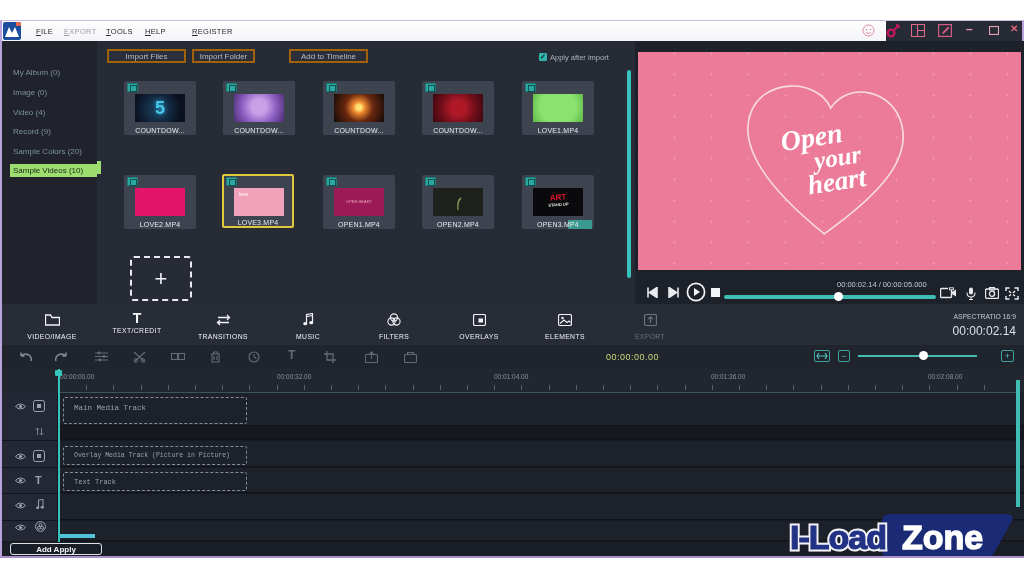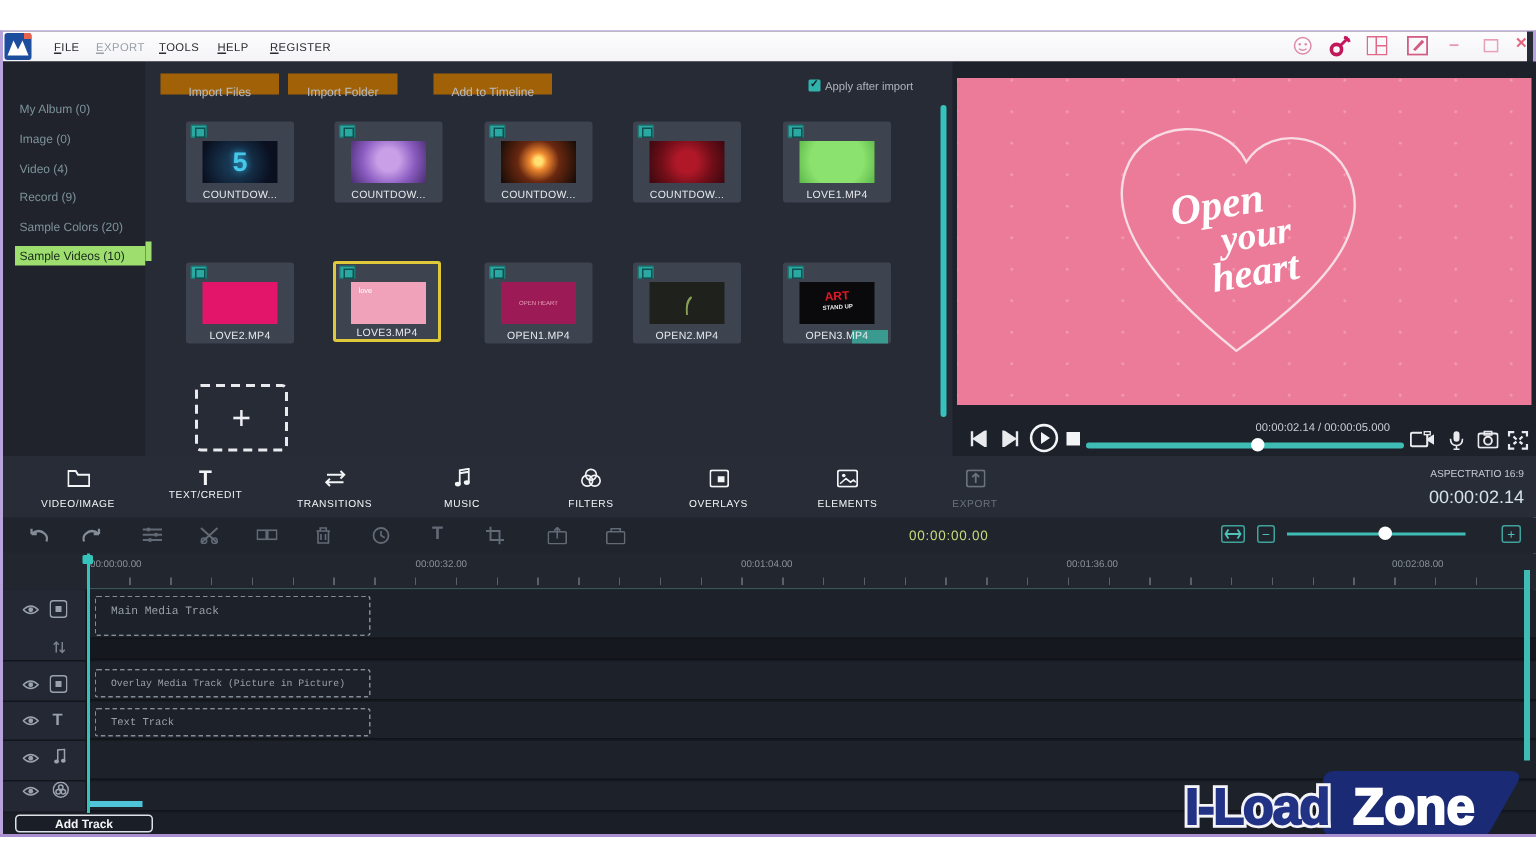--- a/index.html
+++ b/index.html
@@ -5,7 +5,7 @@
 html,body{width:1024px;height:576px;background:#fff;overflow:hidden;position:relative;}
 #win{position:absolute;left:0;top:20px;width:1024px;height:538px;background:#262b36;border-left:2px solid #b9a3dd;border-right:2px solid #b9a3dd;border-top:1px solid #cbbce2;}
 
-#menubar{position:absolute;left:0;top:0;width:1016px;height:20px;background:linear-gradient(#fdfdfe,#f4f4f7);padding-left:45px;}
+#menubar{position:absolute;left:0;top:0;width:884px;height:20px;background:linear-gradient(#fdfdfe,#f4f4f7);padding-left:45px;}
 #logo{position:absolute;left:1px;top:1px;width:18px;height:18px;background:#1d4e9e;border-radius:2px;overflow:hidden;}
 #logo .pk{position:absolute;right:0;top:0;width:5px;height:4px;background:#e8644c;}
 #logo svg{position:absolute;left:1px;top:3px;}

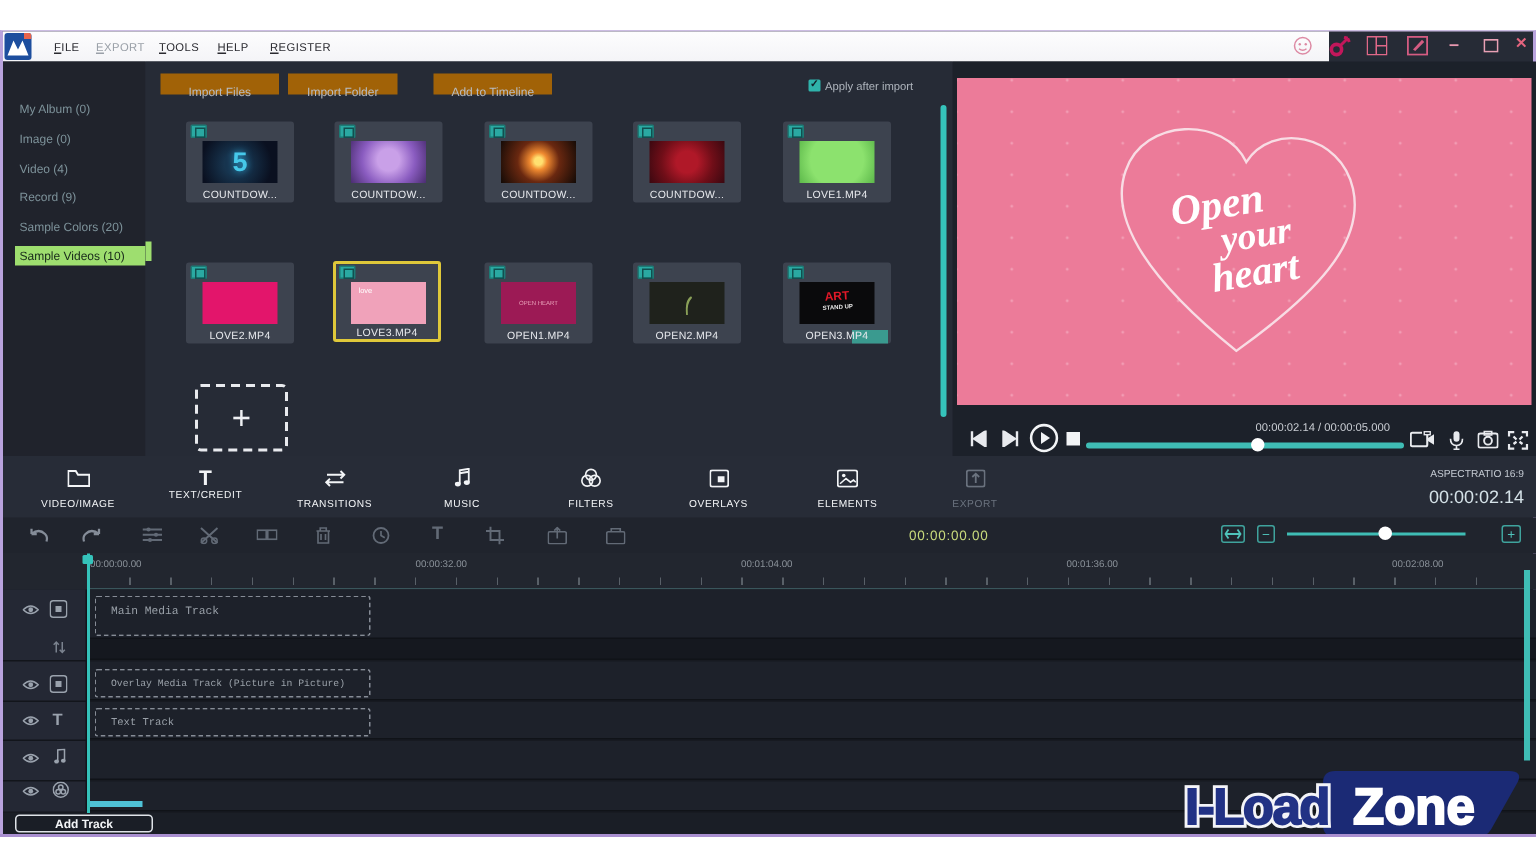--- a/index.html
+++ b/index.html
@@ -90,7 +90,7 @@
   <div class="menu gray" style="left:62px"><u>E</u>XPORT</div>
   <div class="menu" style="left:104px"><u>T</u>OOLS</div>
   <div class="menu" style="left:143px"><u>H</u>ELP</div>
-  <div class="menu" style="left:178px"><u>R</u>EGISTER</div>
+  <div class="menu" style="left:190px"><u>R</u>EGISTER</div>
   <svg class="wbtn" style="left:860px" width="13" height="13" viewBox="0 0 13 13">
         <circle cx="6.5" cy="6.5" r="5.5" fill="none" stroke="#dd8aa4" stroke-width="1"></circle>
         <circle cx="4.5" cy="5.5" r="0.8" fill="#dd8aa4"></circle>

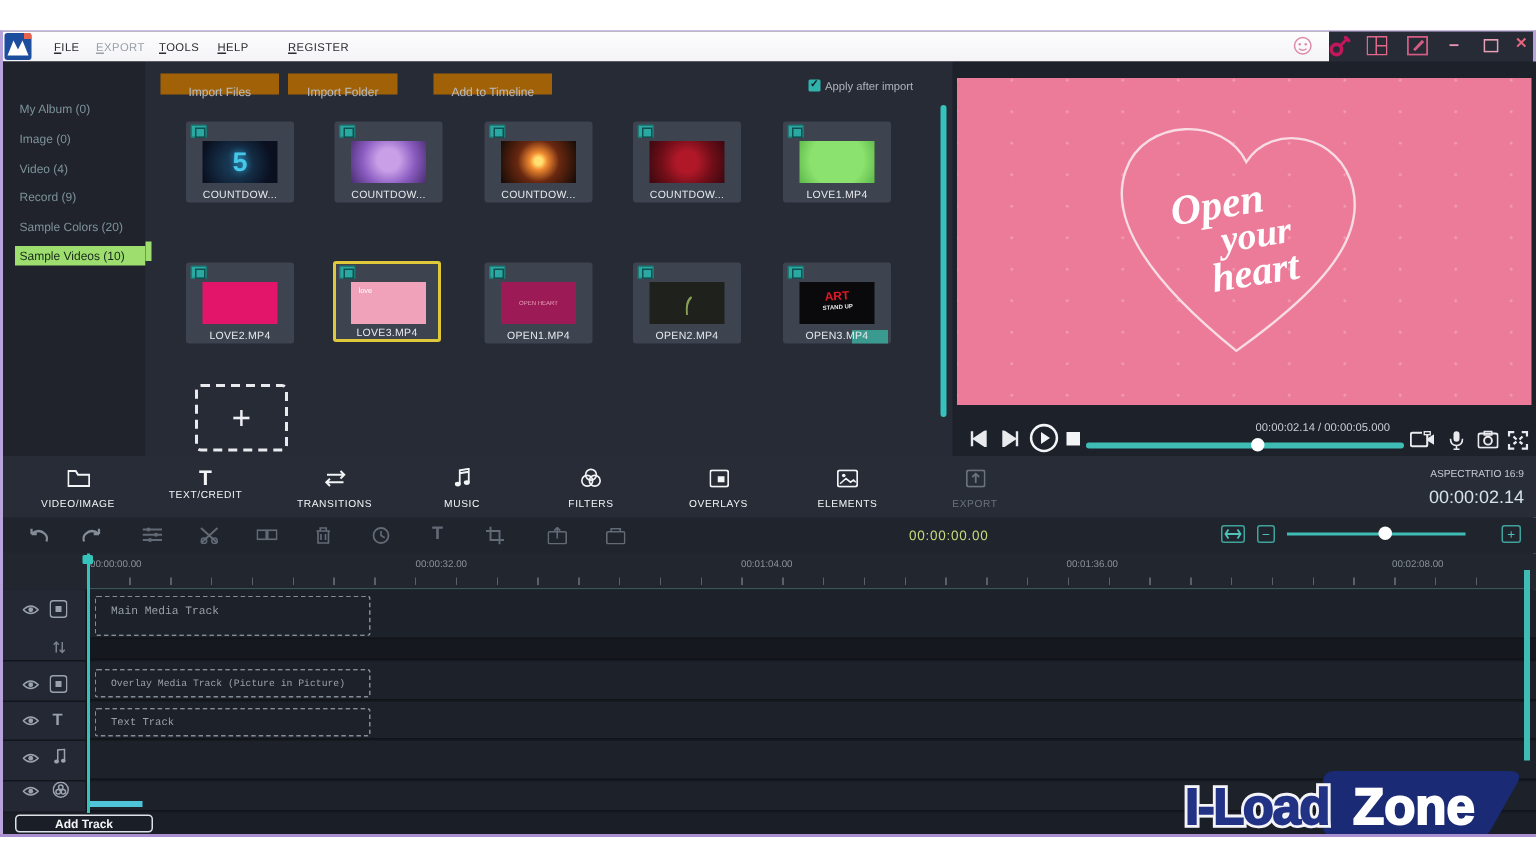--- a/index.html
+++ b/index.html
@@ -20,7 +20,7 @@
 #sisel{position:absolute;left:8px;top:123px;width:87px;height:13px;background:#9ede6f;color:#17281a;font-size:8px;line-height:13px;padding-left:3px;font-weight:400;}
 
 #media{position:absolute;left:95px;top:20px;width:538px;height:263px;background:#262b36;}
-.ibtn{position:absolute;top:8px;height:14px;border:7px solid #a16207;color:#b8bdc4;font-size:8px;text-align:center;line-height:12px;background:rgba(255,255,255,0.02);}
+.ibtn{position:absolute;top:8px;height:14px;border:2px solid #a16207;color:#b8bdc4;font-size:8px;text-align:center;line-height:12px;background:rgba(255,255,255,0.02);}
 #chk{position:absolute;left:442px;top:12px;width:8px;height:8px;background:#2fb3ab;border-radius:1px;color:#10202a;font-size:7px;line-height:8px;text-align:center;font-weight:700;}
 #chklbl{position:absolute;left:453px;top:12px;font-size:7.5px;color:#aeb4bc;}
 .card{position:absolute;width:72px;height:54px;background:#3d434f;border-radius:2px;}

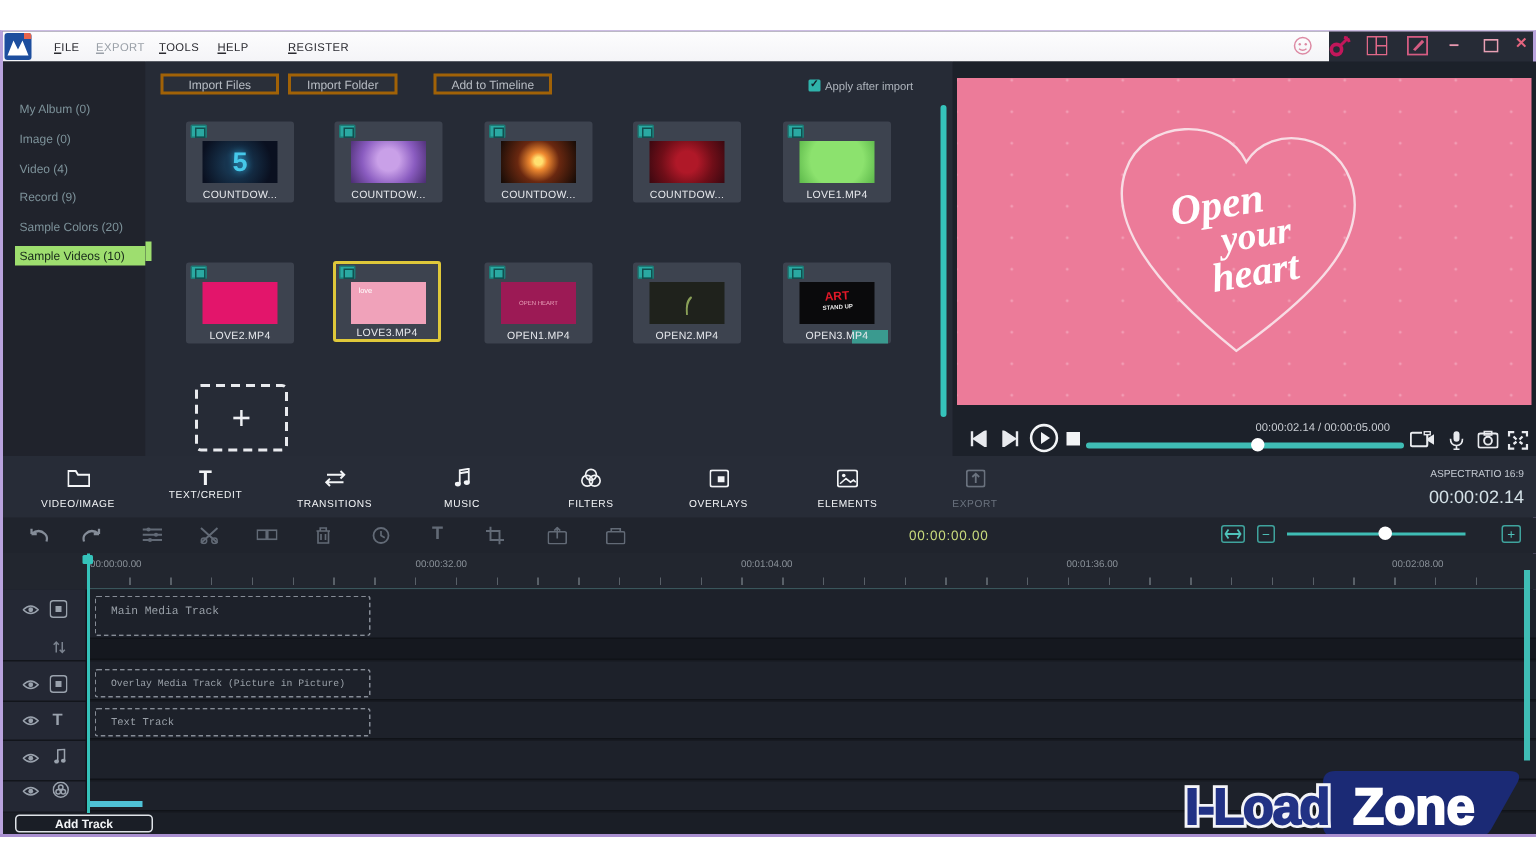--- a/index.html
+++ b/index.html
@@ -127,7 +127,7 @@
 <div id="media">
   <div style="position:absolute;left:0;top:120px;width:4px;height:13px;background:#9ede6f"></div>
   <div class="ibtn" style="left:10px;width:79px">Import Files</div>
-  <div class="ibtn" style="left:95px;width:73px">Import Folder</div>
+  <div class="ibtn" style="left:95px;width:63px">Import Folder</div>
   <div class="ibtn" style="left:192px;width:79px">Add to Timeline</div>
   <div id="chk">✓</div>
       <div id="chklbl">Apply after import</div>

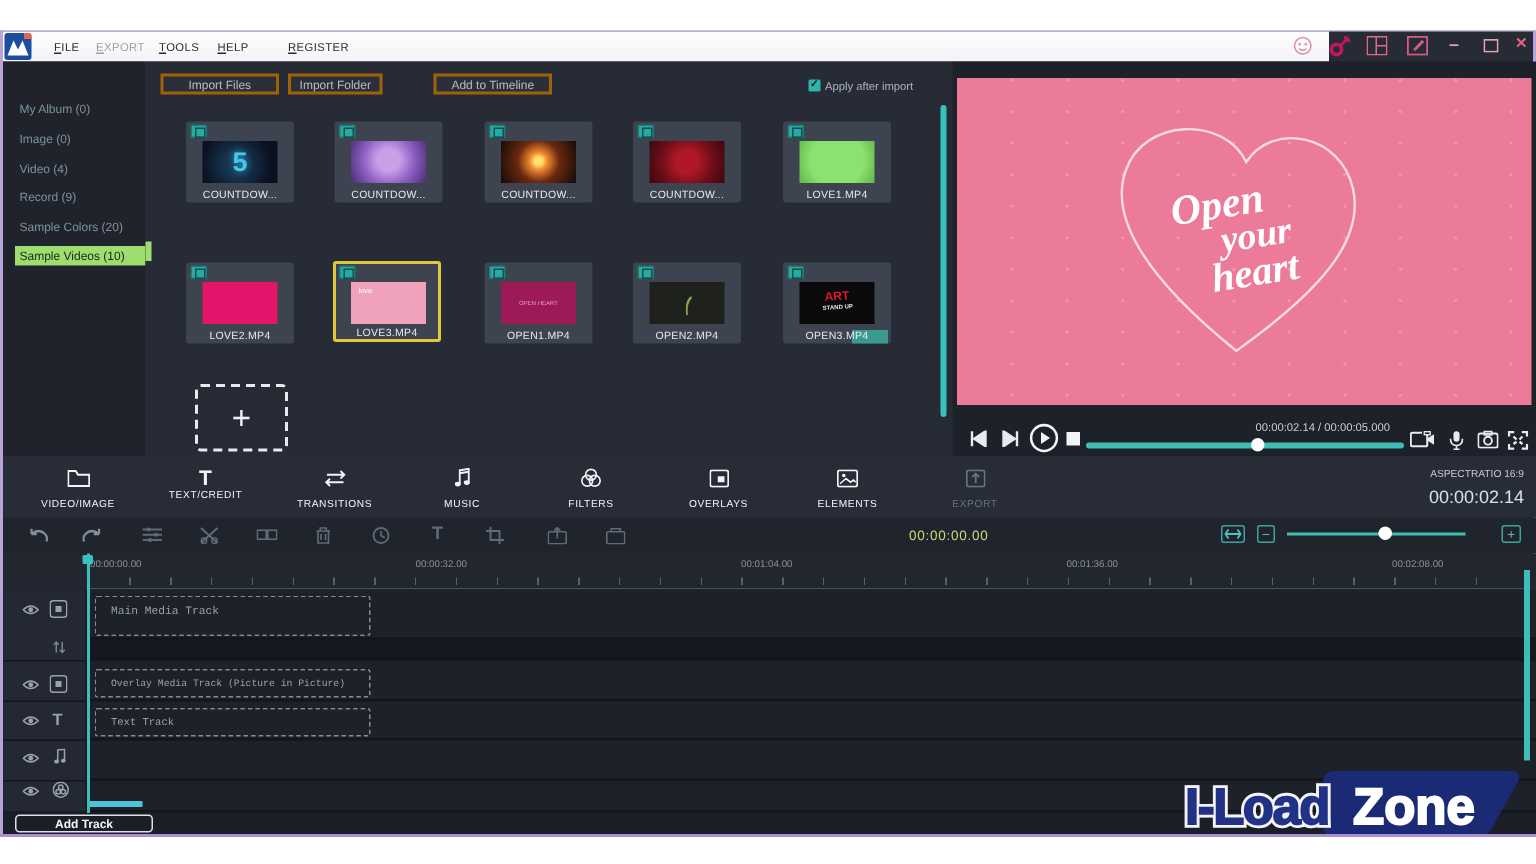--- a/index.html
+++ b/index.html
@@ -407,7 +407,7 @@
   <div id="vscroll"></div>
   </div>
 <div id="bottombar"></div>
-<div id="addtrack">Add Track</div>
+<div id="addtrack">Add Apply</div>
 <div id="wm">
   <svg width="238" height="52" viewBox="0 0 238 52">
     <path d="M102 1 L218 1 Q227 1 224 8 L206 40 Q203 45 197 45 L102 45 Q94 45 94 37 L94 9 Q94 1 102 1 Z" fill="#1b2a75"></path>

